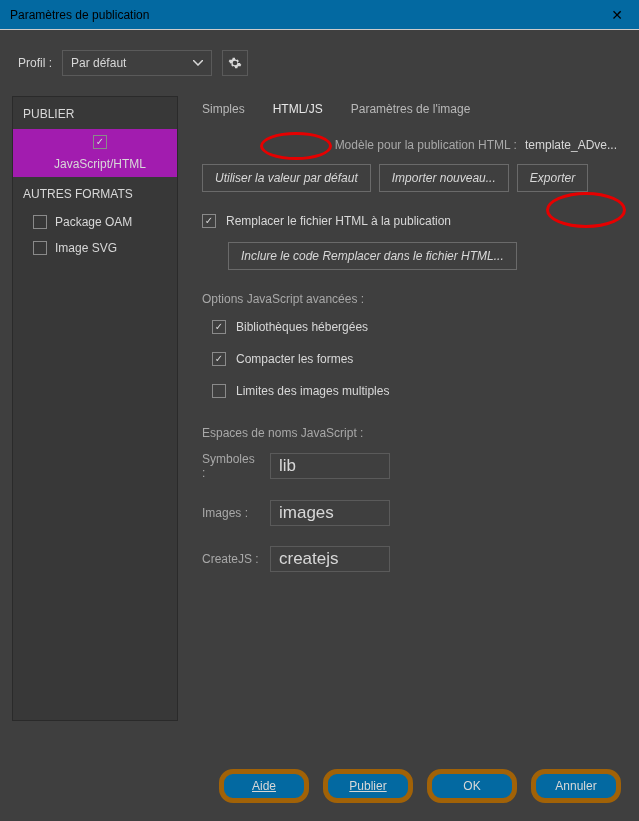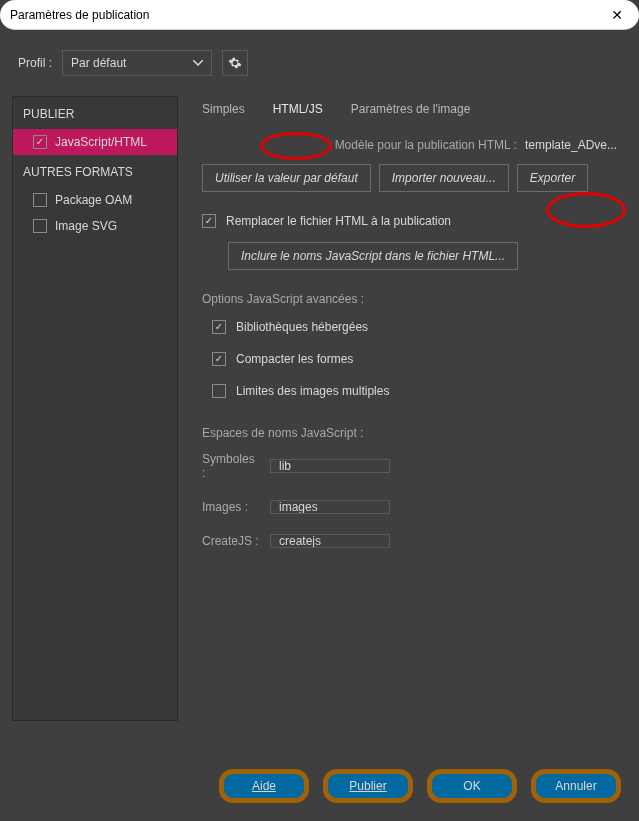--- a/index.html
+++ b/index.html
@@ -14,14 +14,13 @@
 }
 .titlebar {
   height: 30px;
-  background: #ffffff;
+  background: #0369a1;
   color: #000;
   display: flex;
   align-items: center;
   justify-content: space-between;
   padding: 0 10px;
   border-bottom: 1px solid #ccc;
-  border-radius: 15px;
 }
 .titlebar .close { font-size: 14px; cursor: pointer; padding: 0 6px; }
 .content {

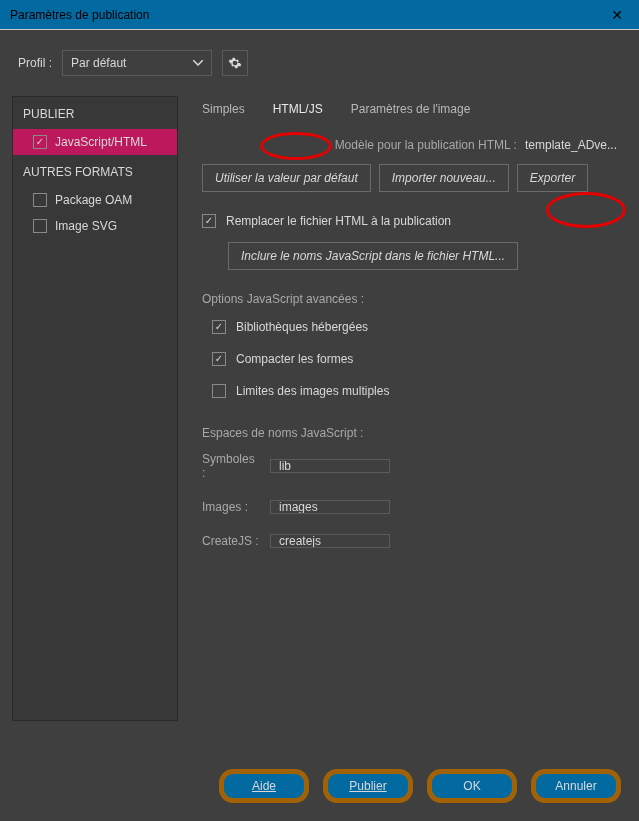--- a/index.html
+++ b/index.html
@@ -78,7 +78,8 @@
   cursor: pointer;
 }
 .sidebar-item.selected {
-  background: #be185d;
+  background: #a21caf;
+  flex-direction: column;
 }
 .chk {
   width: 14px; height: 14px;

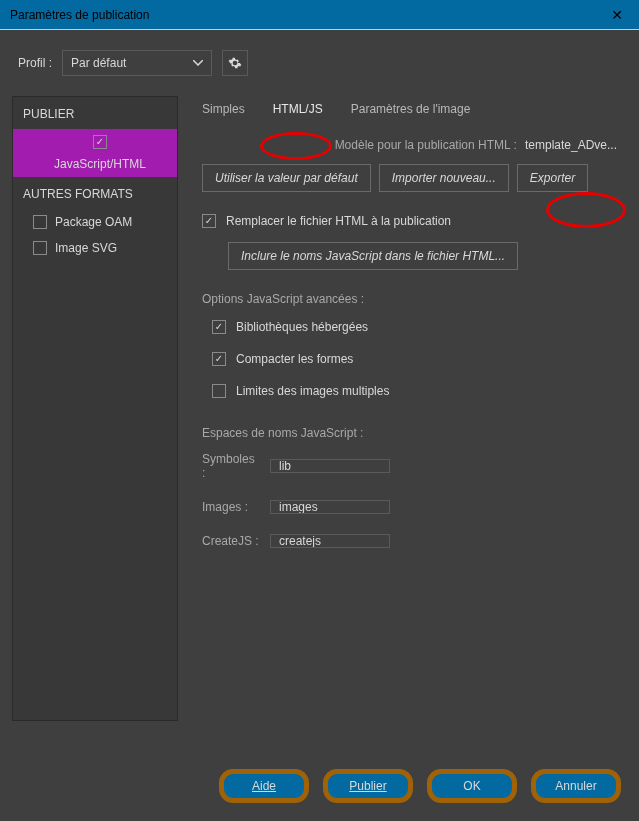--- a/index.html
+++ b/index.html
@@ -275,7 +275,7 @@
       </div>
 
       <div class="indent-btn-row">
-        <button class="btn">Inclure le noms JavaScript dans le fichier HTML...</button>
+        <button class="btn">Inclure le code Remplacer dans le fichier HTML...</button>
       </div>
 
       <div class="section-label">Options JavaScript avancées :</div>

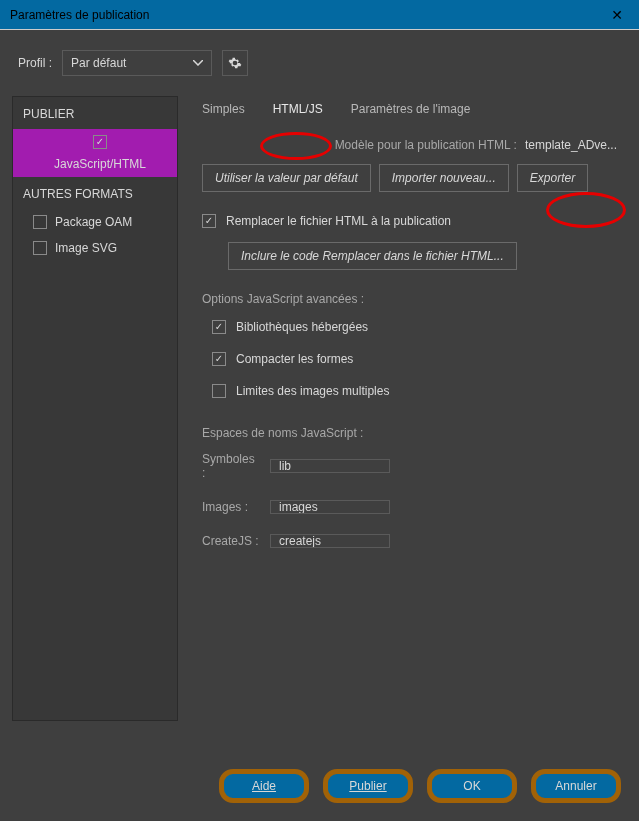--- a/index.html
+++ b/index.html
@@ -169,13 +169,13 @@
 }
 .text-input {
   width: 120px;
-  height: 14px;
+  height: 26px;
   background: #3f3f3f;
   border: 1px solid #5a5a5a;
   color: #d8d8d8;
   padding: 0 8px;
   font-family: inherit;
-  font-size: 12px;
+  font-size: 17px;
 }
 .footer {
   position: absolute;

